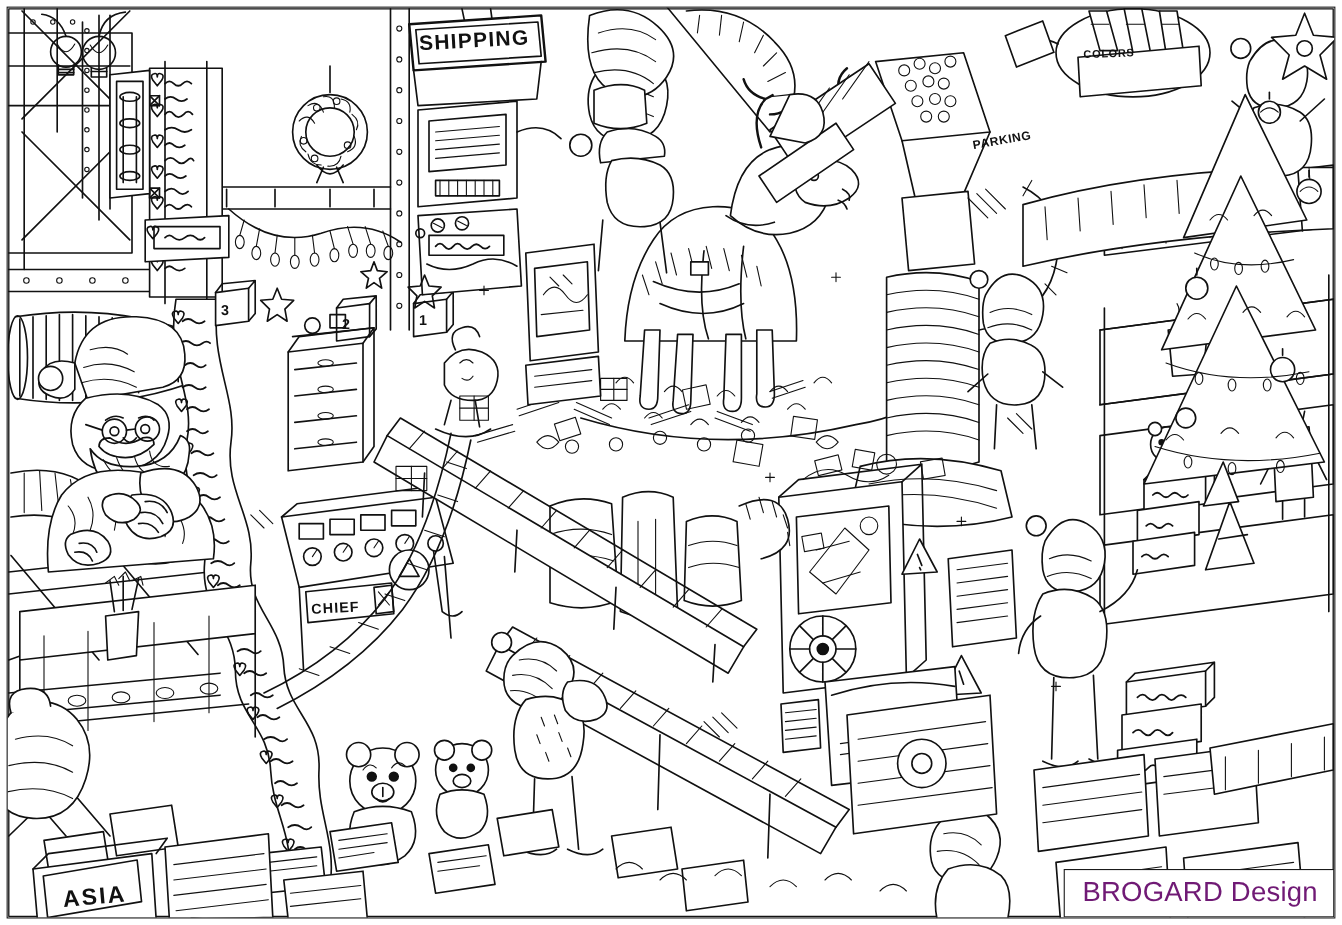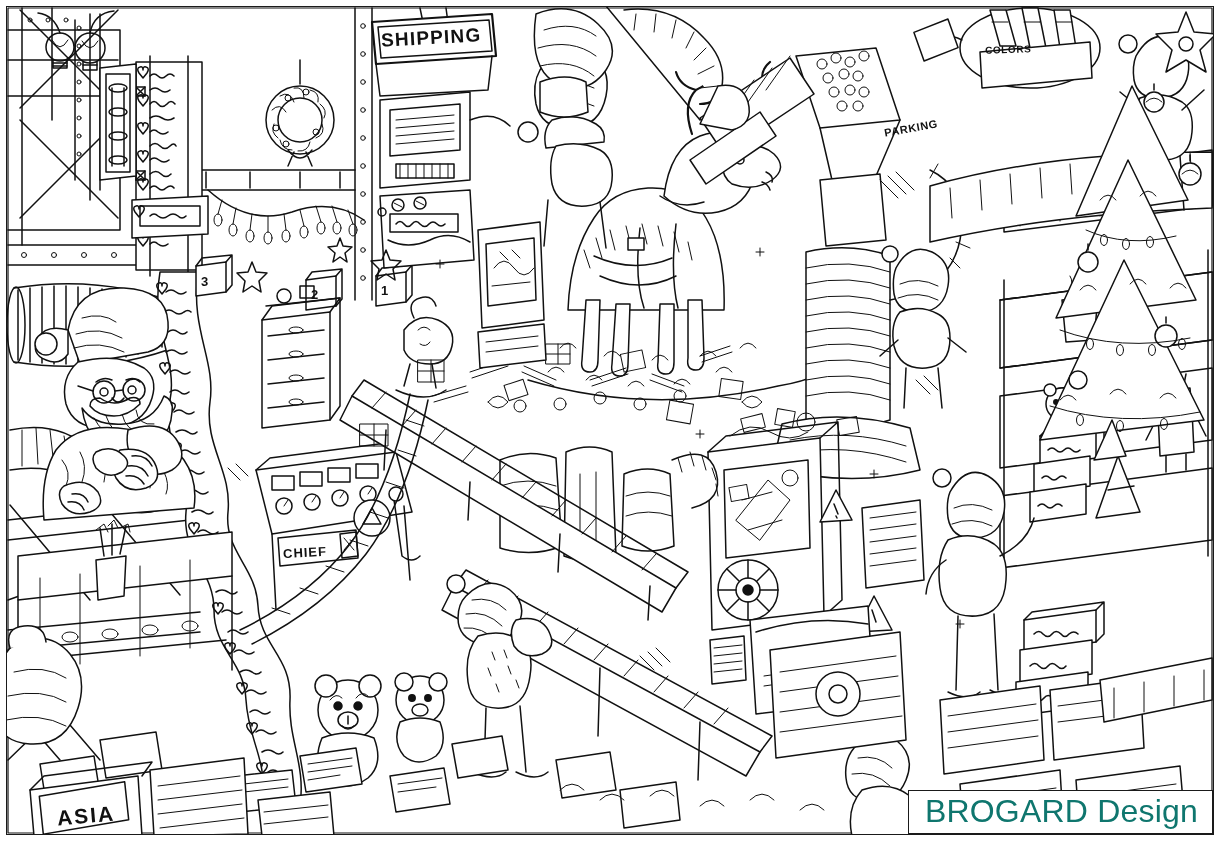--- a/index.html
+++ b/index.html
@@ -37,7 +37,7 @@
   }
   #signature .sig-label{
     font-family:"Liberation Sans", sans-serif;
-    font-size:32px;line-height:29px;color:#0f766e;white-space:nowrap;letter-spacing:0.2px;
+    font-size:25px;line-height:29px;color:#701a75;white-space:nowrap;letter-spacing:0.2px;
   }
   
   .sign-text{

